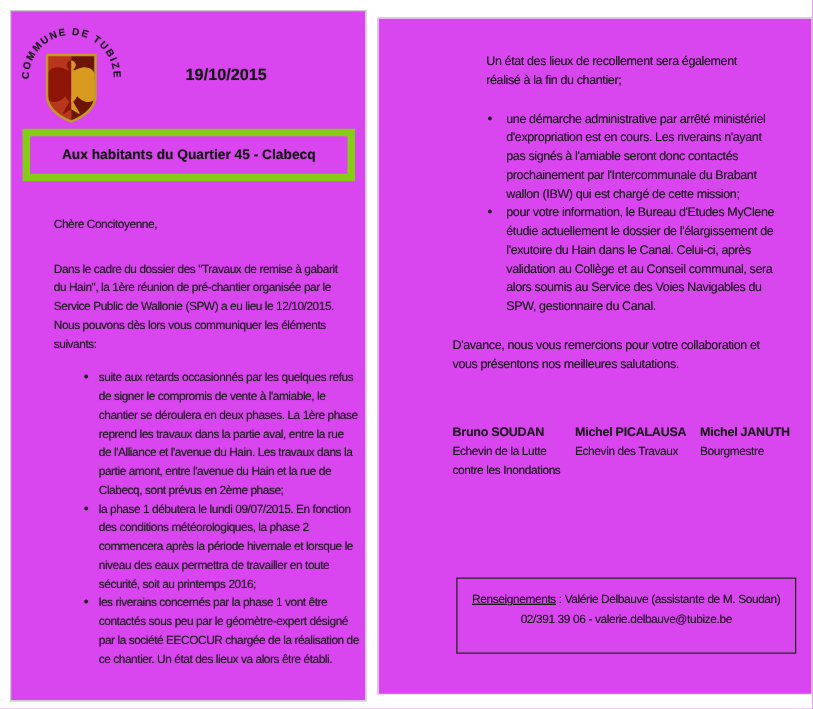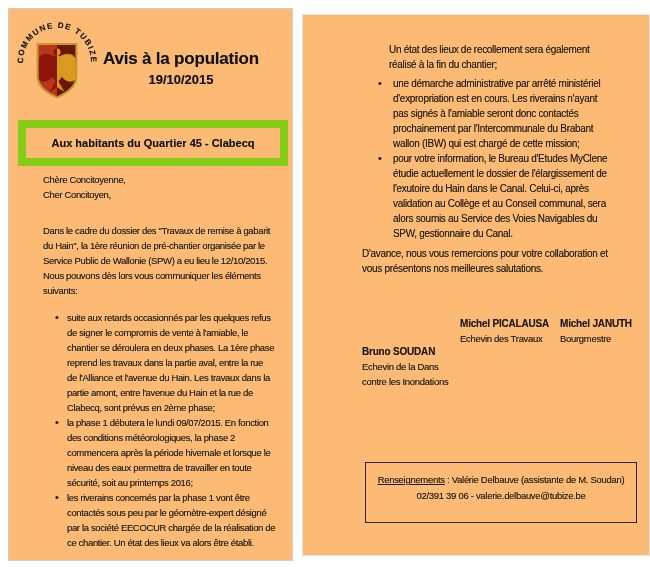--- a/index.html
+++ b/index.html
@@ -97,7 +97,6 @@
   </svg>
 
   <div class="title-block">
-    <div class="title">Avis à la population</div>
     <div class="date">19/10/2015</div>
   </div>
 

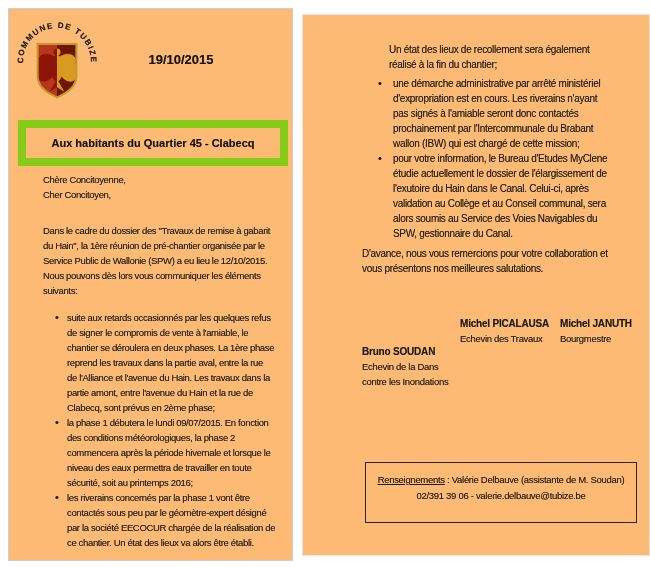--- a/index.html
+++ b/index.html
@@ -7,7 +7,7 @@
     width:650px;height:567px;background:#ffffff;position:relative;
     font-family:"Liberation Sans",sans-serif;color:#1e1e1e;overflow:hidden;
   }
-  .page{position:absolute;background:#fdba74;}
+  .page{position:absolute;background:#d946ef;}
   .page-left{
     left:8px;top:8px;width:283px;height:551px;
     border:1px solid #cdcdcd;

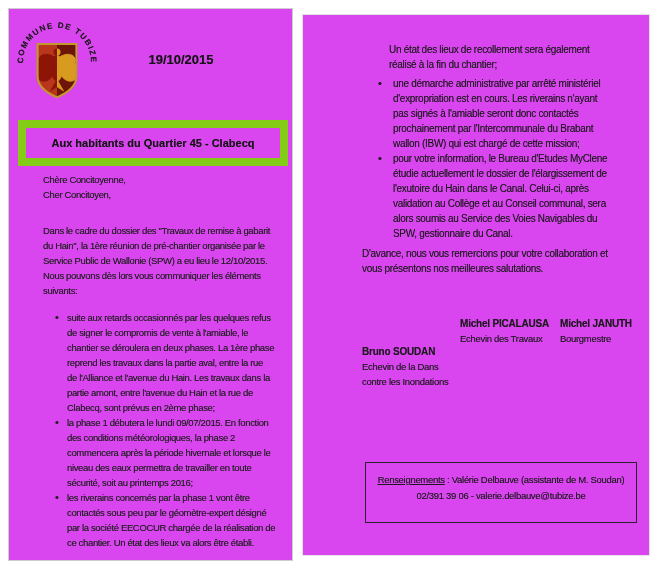--- a/index.html
+++ b/index.html
@@ -32,7 +32,7 @@
   .left-body .salutation div{white-space:pre;}
   .para{white-space:pre;}
   .left-body .intro{margin-top:21px;}
-  ul.bullets{list-style:none;margin:4px;padding:0;}
+  ul.bullets{list-style:none;margin:16px;padding:0;}
   .left-body ul.bullets{margin-top:12px;}
   ul.bullets li{position:relative;padding-left:20px;white-space:pre;}
   ul.bullets li::before{content:"\2022";position:absolute;left:8px;top:0;font-size:11px;}

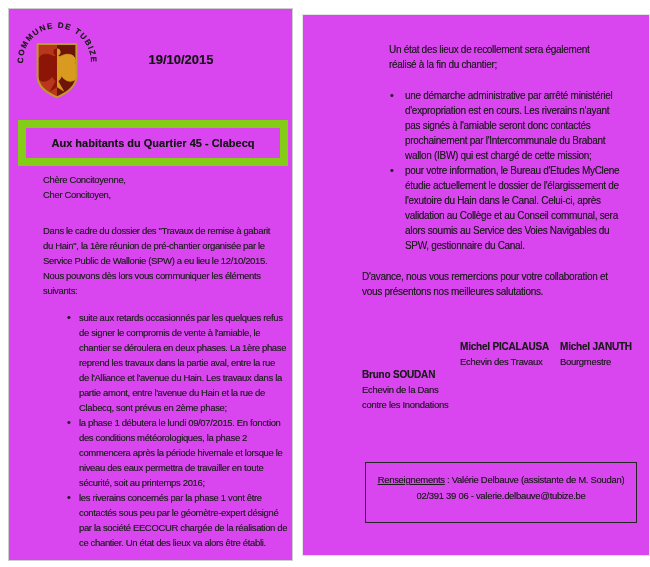--- a/index.html
+++ b/index.html
@@ -23,8 +23,8 @@
   .title-block .title{font-size:17px;font-weight:bold;color:#141414;letter-spacing:-0.2px;}
   .title-block .date{font-size:13px;font-weight:bold;margin-top:3px;color:#141414;}
   .recipient-box{
-    position:absolute;left:9px;top:111px;width:254px;height:30px;
-    border:8px solid #84cc16;display:flex;align-items:center;justify-content:center;
+    position:absolute;left:9px;top:94px;width:254px;height:30px;
+    border:6px solid #84cc16;display:flex;align-items:center;justify-content:center;
     font-size:11px;font-weight:bold;color:#141414;
   }
   .left-body{position:absolute;left:34px;top:163px;width:230px;

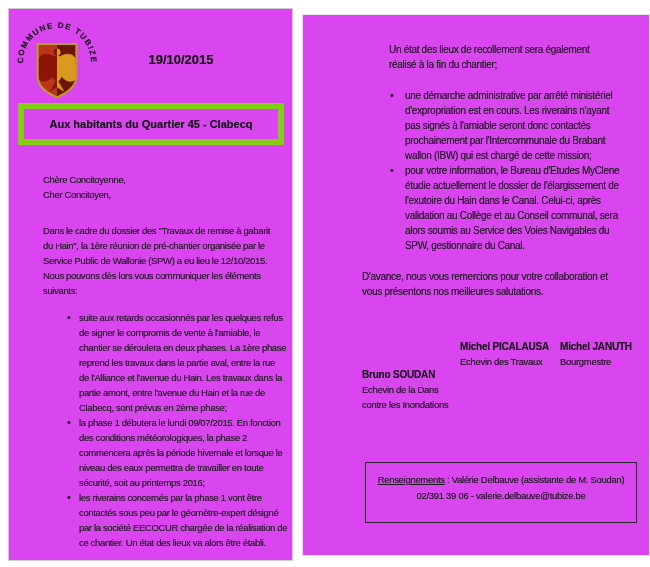--- a/index.html
+++ b/index.html
@@ -107,7 +107,6 @@
   <div class="left-body">
     <div class="salutation">
       <div>Chère Concitoyenne,</div>
-      <div>Cher Concitoyen,</div>
     </div>
     <div class="para intro">Dans le cadre du dossier des "Travaux de remise à gabarit
 du Hain", la 1ère réunion de pré-chantier organisée par le

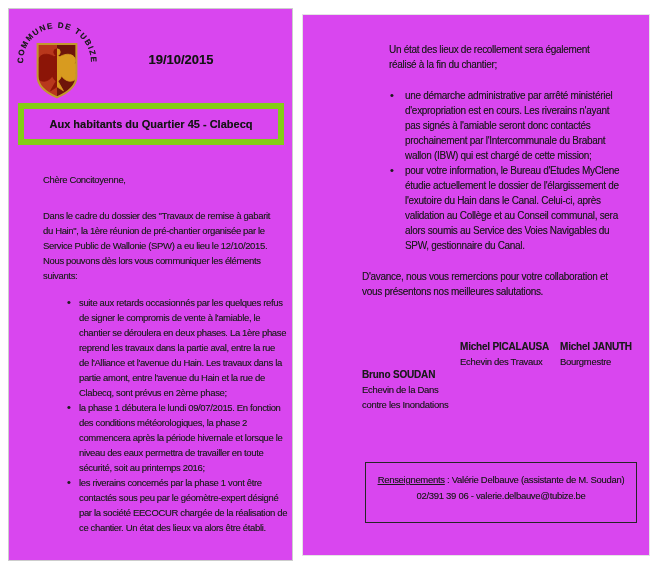--- a/index.html
+++ b/index.html
@@ -44,7 +44,7 @@
   .right-body .closing{margin-top:5px;}
   .signatures{position:relative;margin-top:40px;height:60px;}
   .sig-col{position:absolute;top:0;}
-  .sig-col.c1{left:0;width:110px;margin-top:28px;}
+  .sig-col.c1{left:0;width:110px;}
   .sig-col.c2{left:98px;width:110px;}
   .sig-col.c3{left:198px;width:90px;}
   .sig-name{font-size:10px;font-weight:bold;letter-spacing:-0.2px;white-space:pre;}

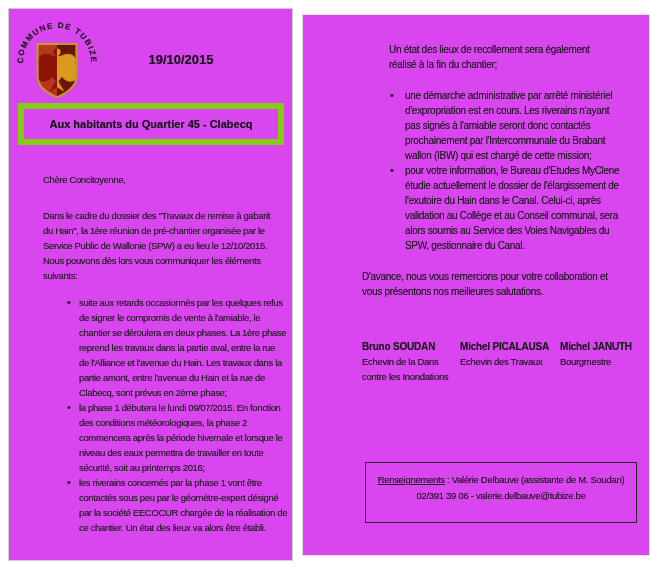--- a/index.html
+++ b/index.html
@@ -157,7 +157,7 @@
     <div class="signatures">
       <div class="sig-col c1">
         <div class="sig-name">Bruno SOUDAN</div>
-        <div class="sig-role">Echevin de la Dans
+        <div class="sig-role">Echevin de la Lutte
 contre les Inondations</div>
       </div>
       <div class="sig-col c2">

